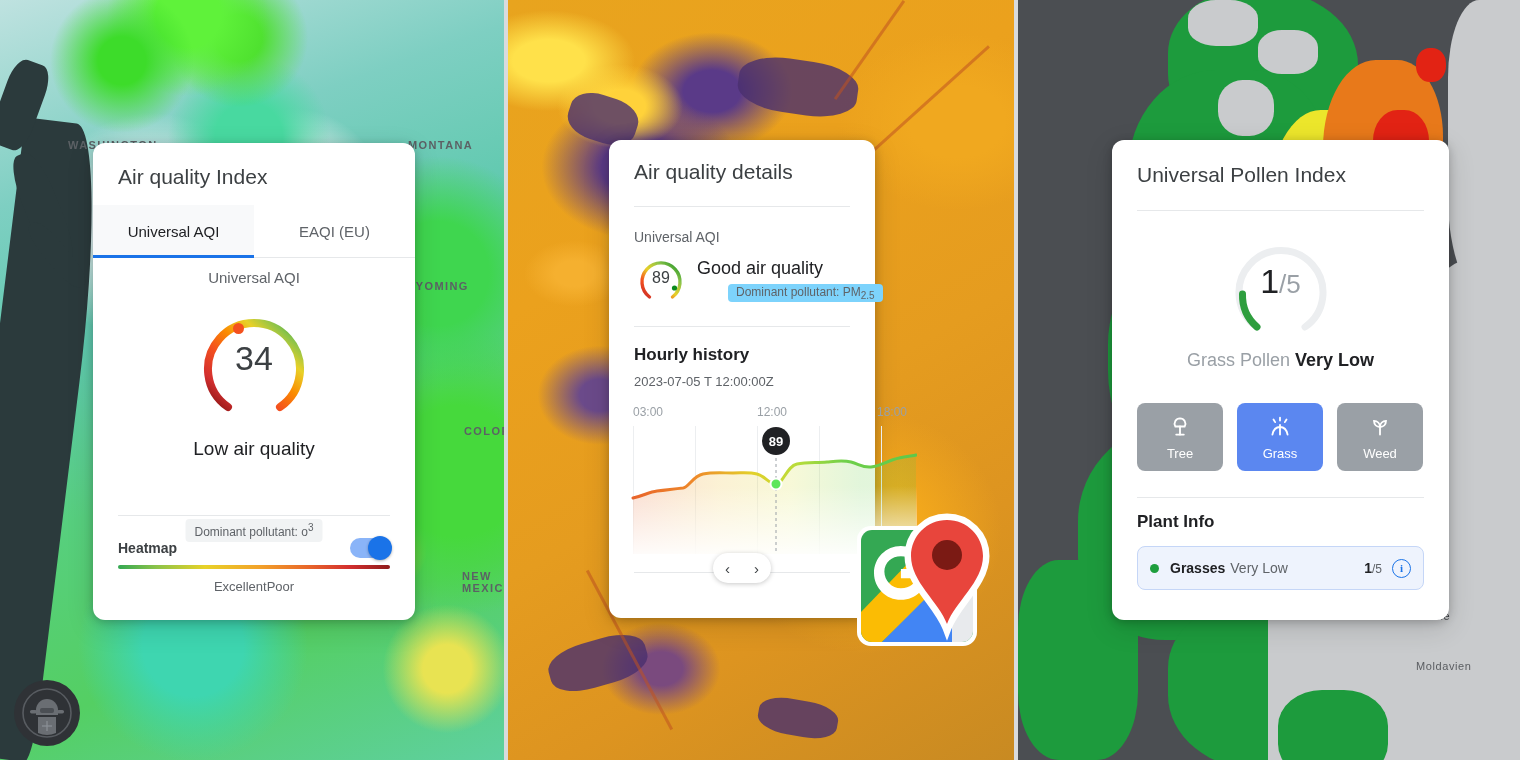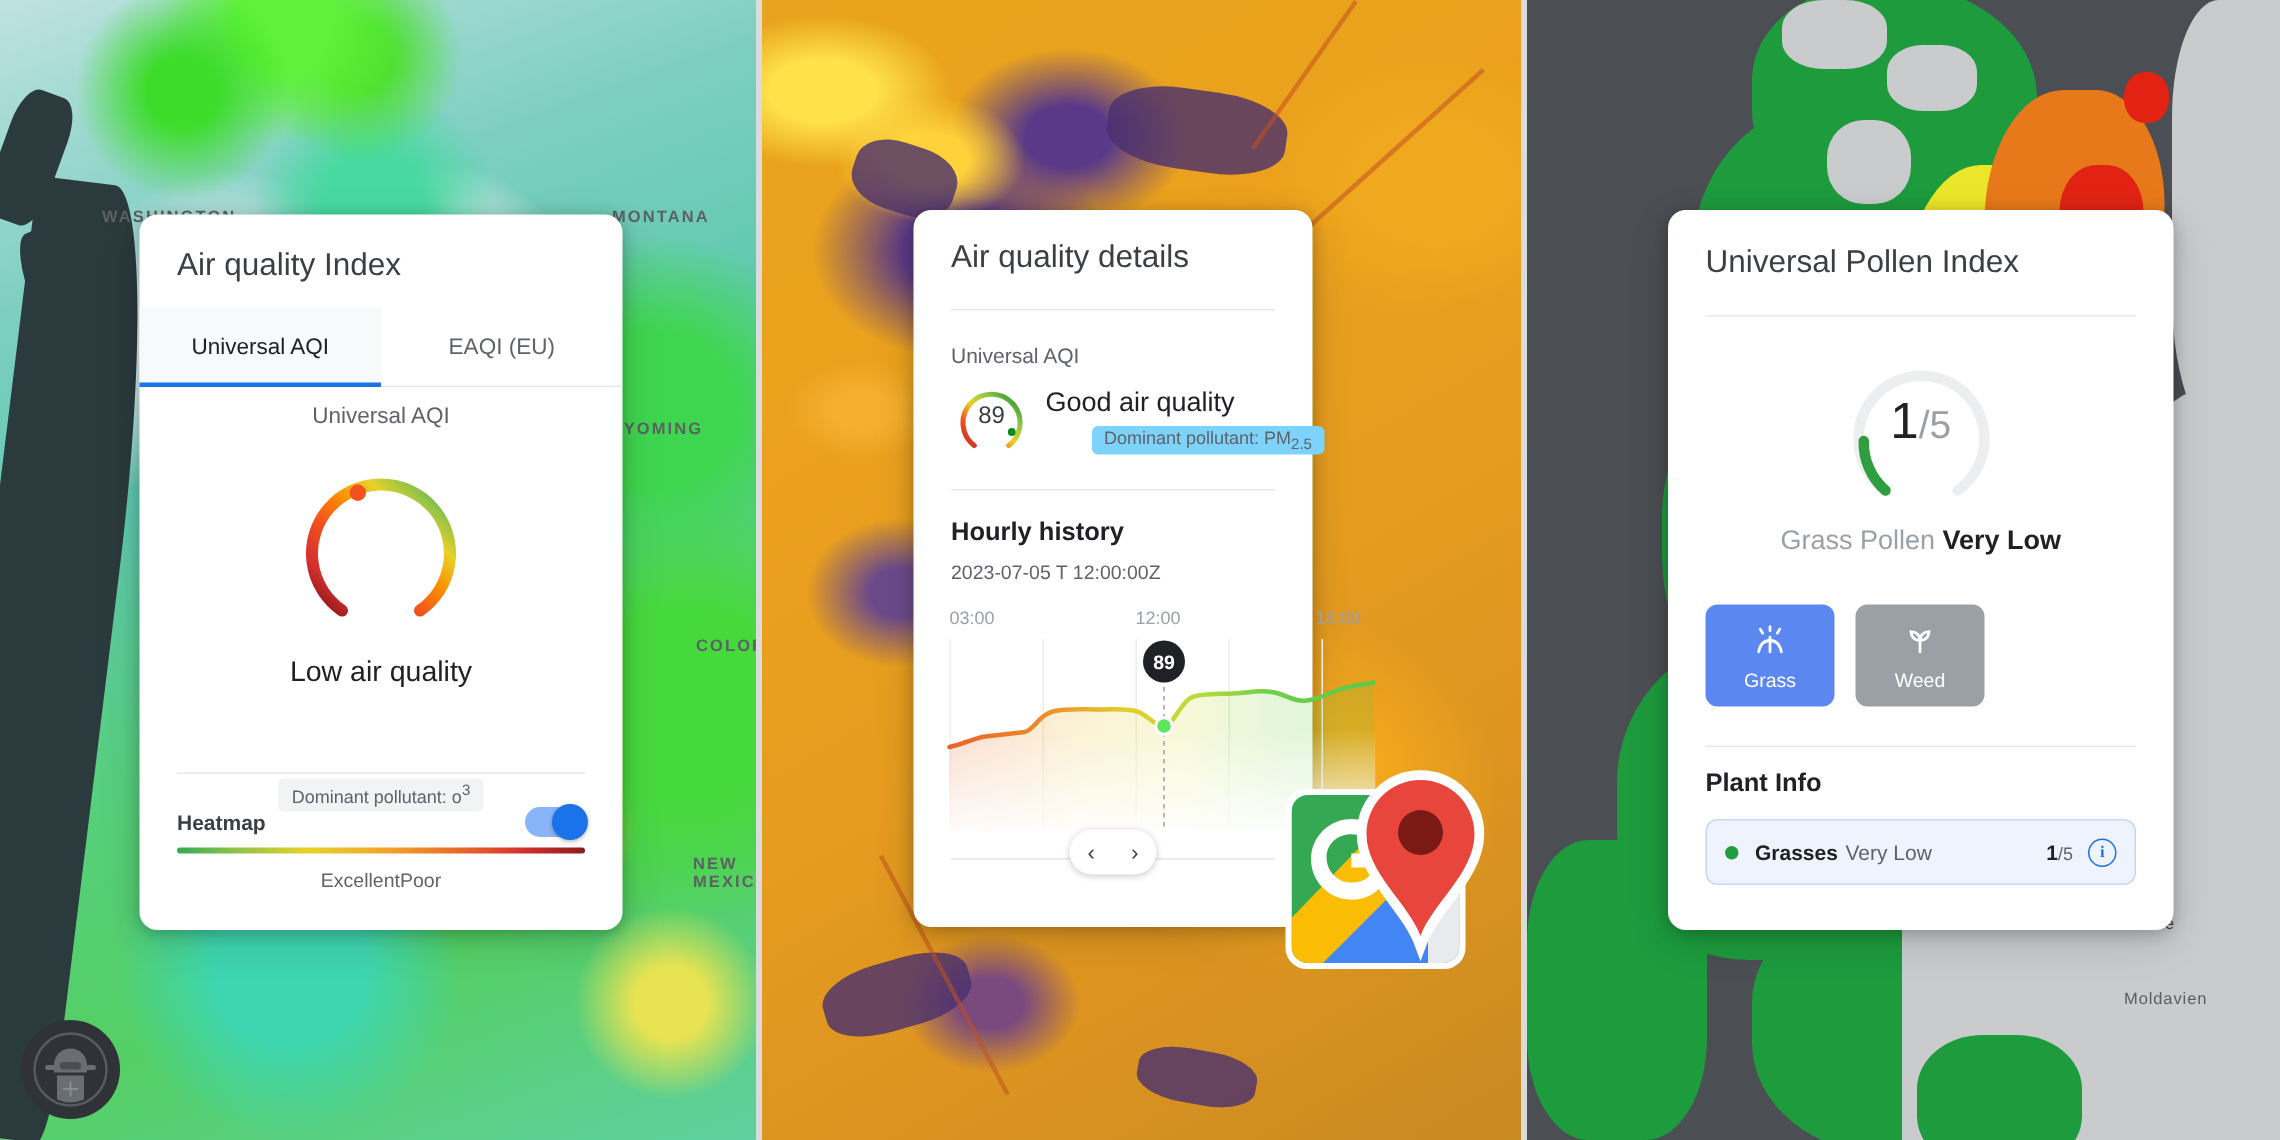--- a/index.html
+++ b/index.html
@@ -263,6 +263,7 @@
         <path d="M 34 104 A 46 46 0 1 1 86 104" fill="none" stroke="url(#g1)" stroke-width="8" stroke-linecap="round"></path>
         <circle cx="44.5" cy="25.5" r="5.5" fill="#f4511e"></circle>
       </svg>
+      <div class="val">34</div>
     </div>
 
     <div class="c1-status">Low air quality</div>

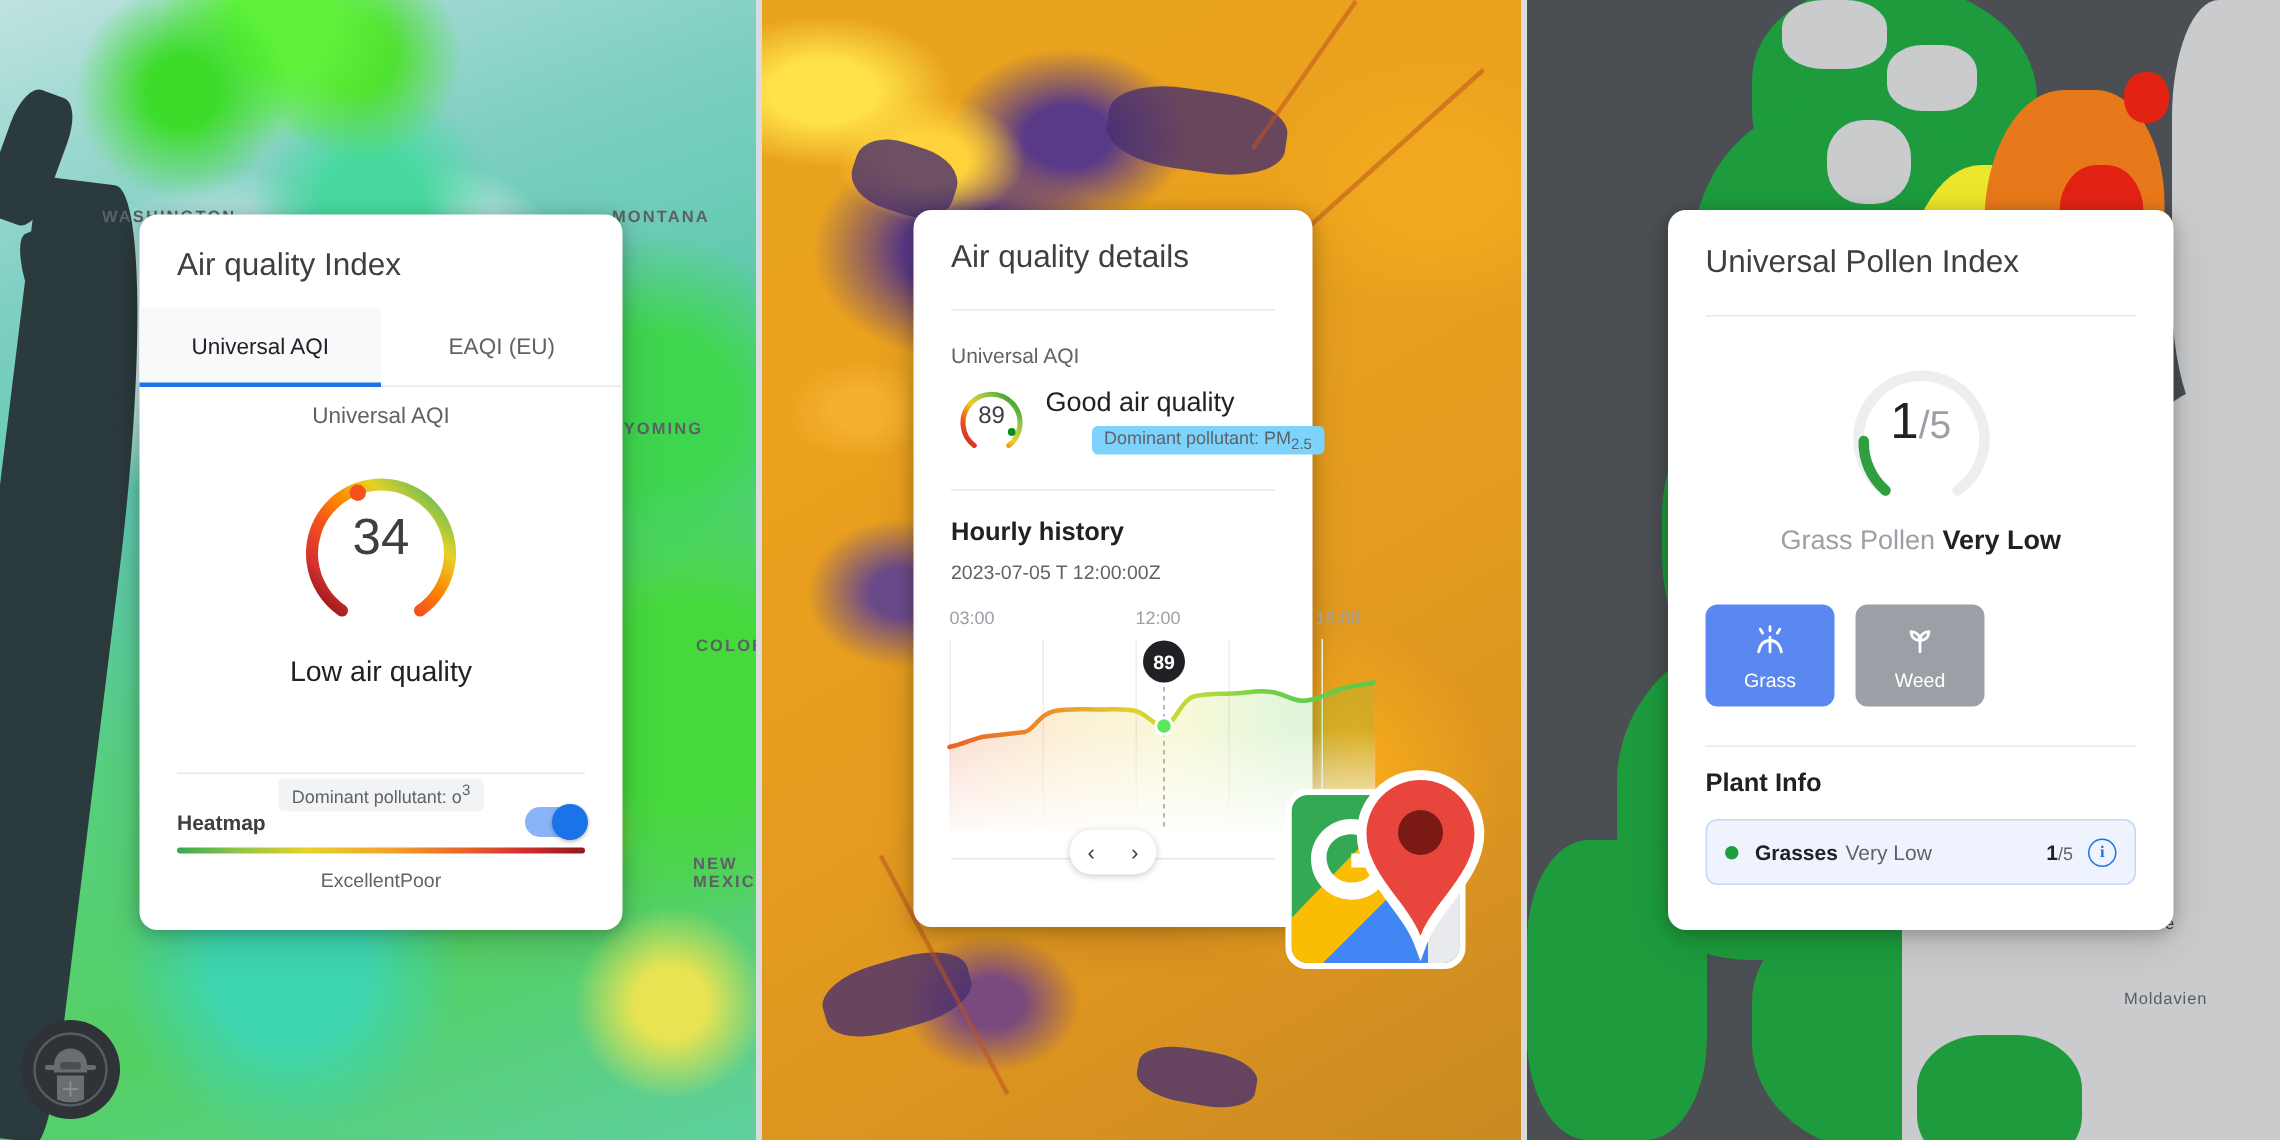--- a/index.html
+++ b/index.html
@@ -394,6 +394,14 @@
     </div>
 
     <div class="typebtns">
+      <div class="tbtn">
+        <svg width="26" height="26" viewBox="0 0 24 24" fill="none" stroke="#fff" stroke-width="1.7" stroke-linecap="round">
+          <path d="M12 4a5 5 0 0 0-4.3 7.5h8.6A5 5 0 0 0 12 4z"></path>
+          <line x1="12" y1="11.5" x2="12" y2="19"></line>
+          <line x1="8.5" y1="19" x2="15.5" y2="19"></line>
+        </svg>
+        <span class="lbl">Tree</span>
+      </div>
       <div class="tbtn sel">
         <svg width="26" height="26" viewBox="0 0 24 24" fill="none" stroke="#fff" stroke-width="1.7" stroke-linecap="round">
           <path d="M5 19c1-5 4-7 7-7"></path>

